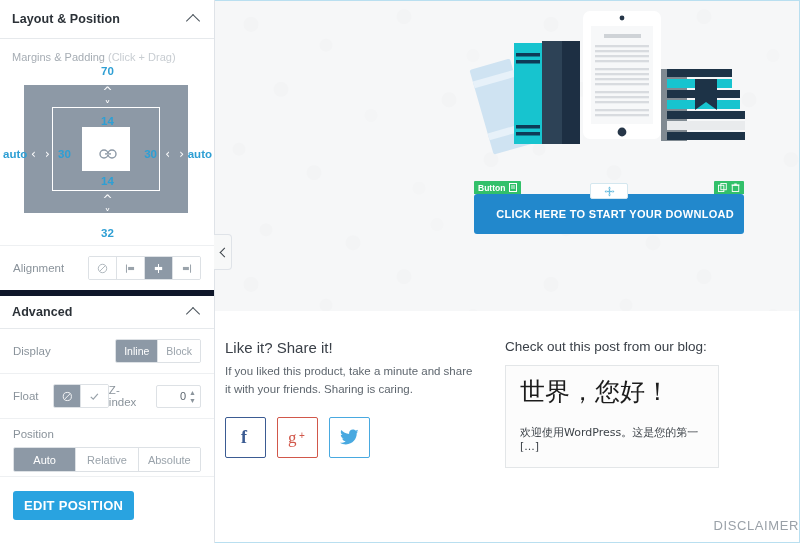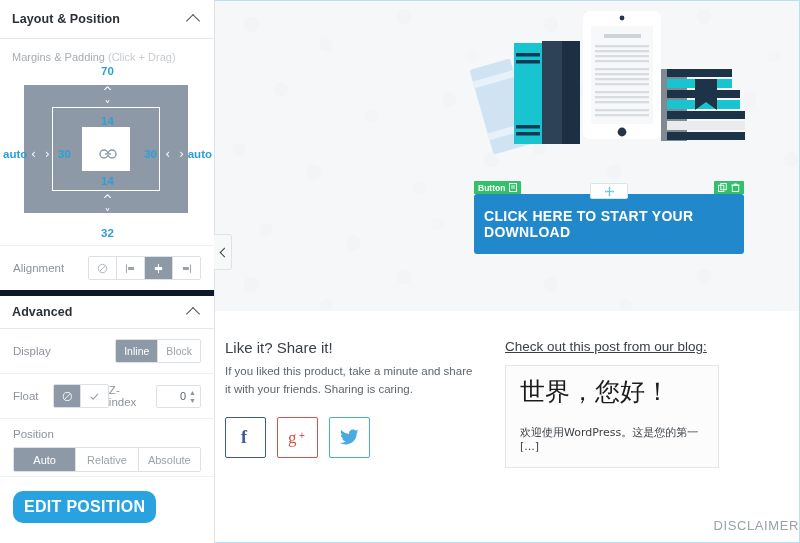--- a/index.html
+++ b/index.html
@@ -201,8 +201,8 @@
     z-index: 4;
   }
   .cta {
-    background:#2288cc; color:#fff; text-align:left;
-    font-size: 14px; font-weight:bold; letter-spacing: 0.3px;
+    background:#2288cc; color:#fff; text-align:right;
+    font-size: 11px; font-weight:bold; letter-spacing: 0.3px;
     padding: 14px 10px; border-radius: 3px;
   }
 

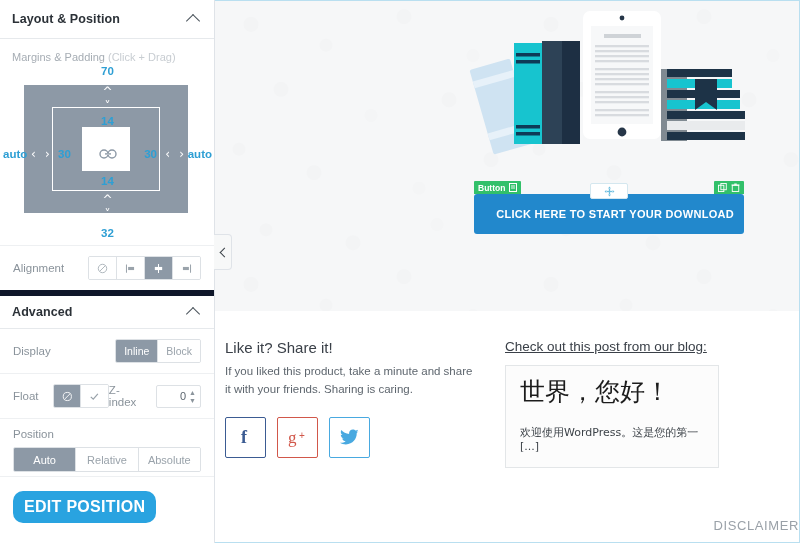--- a/index.html
+++ b/index.html
@@ -222,7 +222,7 @@
     display:flex; align-items:center; justify-content:center;
   }
   .soc svg { display:block; }
-  .h-blog { font-size: 13.5px; color:#3a4048; margin-bottom: 11px; font-weight:normal;text-decoration:underline; }
+  .h-blog { font-size: 13.5px; color:#3a4048; margin-bottom: 11px; font-weight:normal; }
   .blogcard {
     border:1px solid #e3e6e8; background:#fcfcfc;
     padding: 12px 14px 14px 14px; width: 214px;

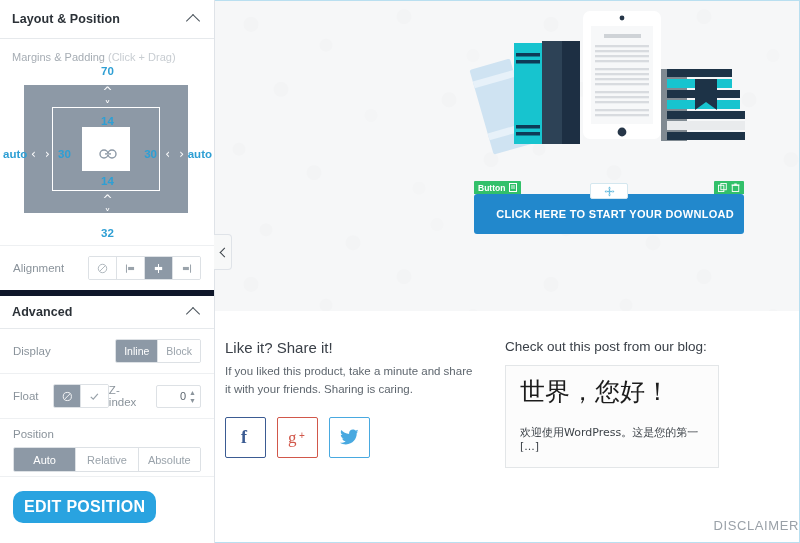--- a/index.html
+++ b/index.html
@@ -145,8 +145,8 @@
   .editpos-wrap { padding: 14px 13px; border-top: 1px solid #eef0f2; }
   .btn-primary {
     display:inline-block; background:#29a3e0; color:#fff;
-    font-size: 16px; font-weight:bold; letter-spacing:0.3px;
-    padding: 7px 11px; border-radius: 10px;
+    font-size: 13px; font-weight:bold; letter-spacing:0.3px;
+    padding: 7px 11px; border-radius: 3px;
   }
 
   

